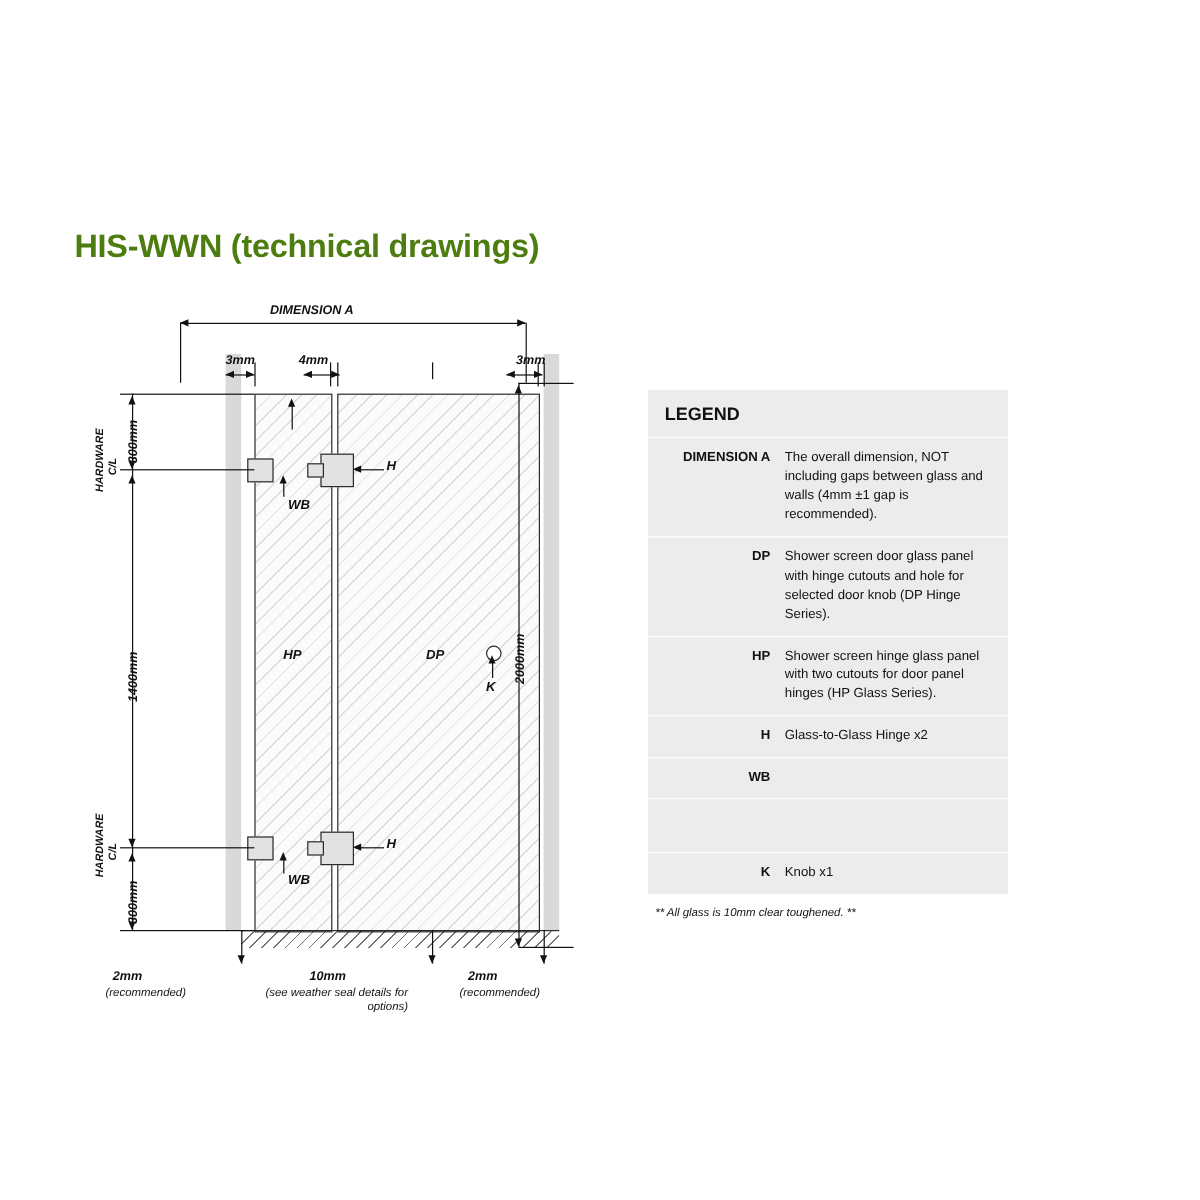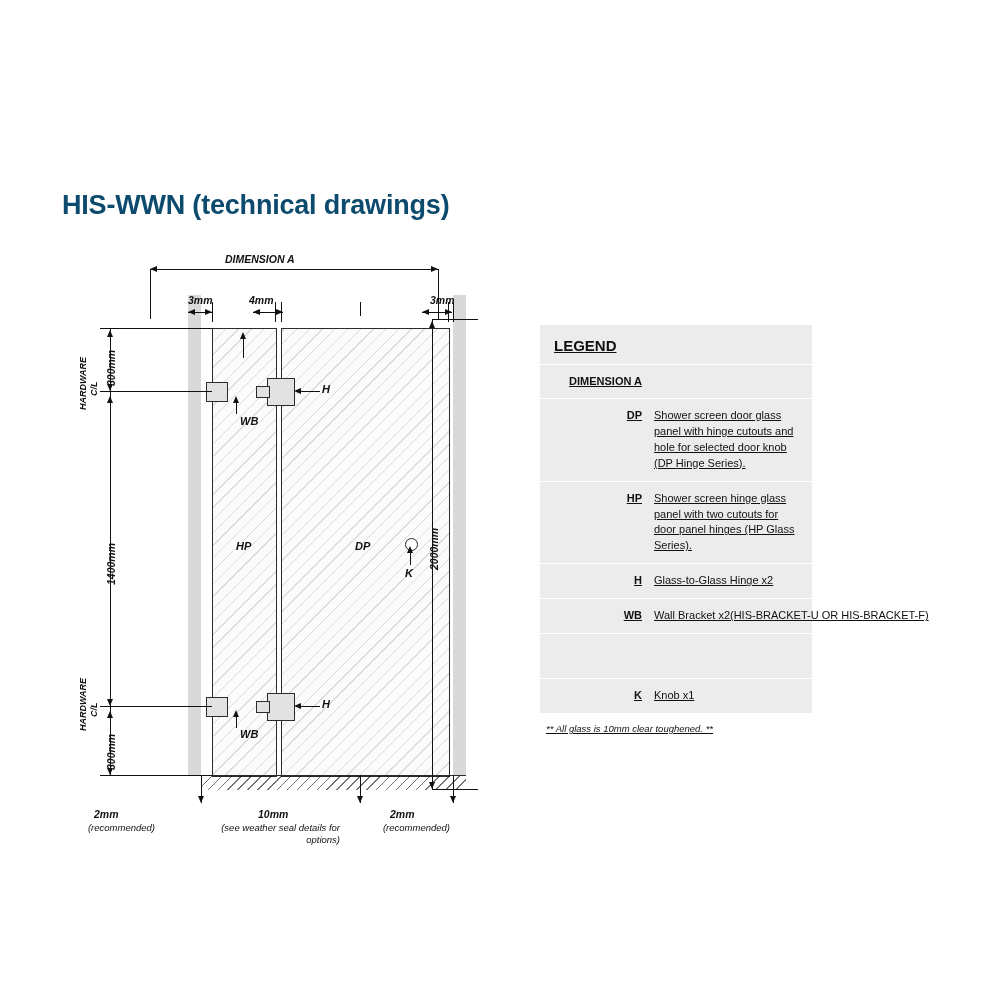--- a/index.html
+++ b/index.html
@@ -7,7 +7,7 @@
   .page{position:absolute;inset:0;}
 
   
-  .title{position:absolute;left:62px;top:190px;font-size:27px;font-weight:bold;letter-spacing:-0.2px;color:#0c4a6e;}
+  .title{position:absolute;left:62px;top:190px;font-size:27px;font-weight:bold;letter-spacing:-0.2px;color:#4d7c0f;}
 
   
   .drawing{position:absolute;left:60px;top:250px;width:460px;height:590px;}

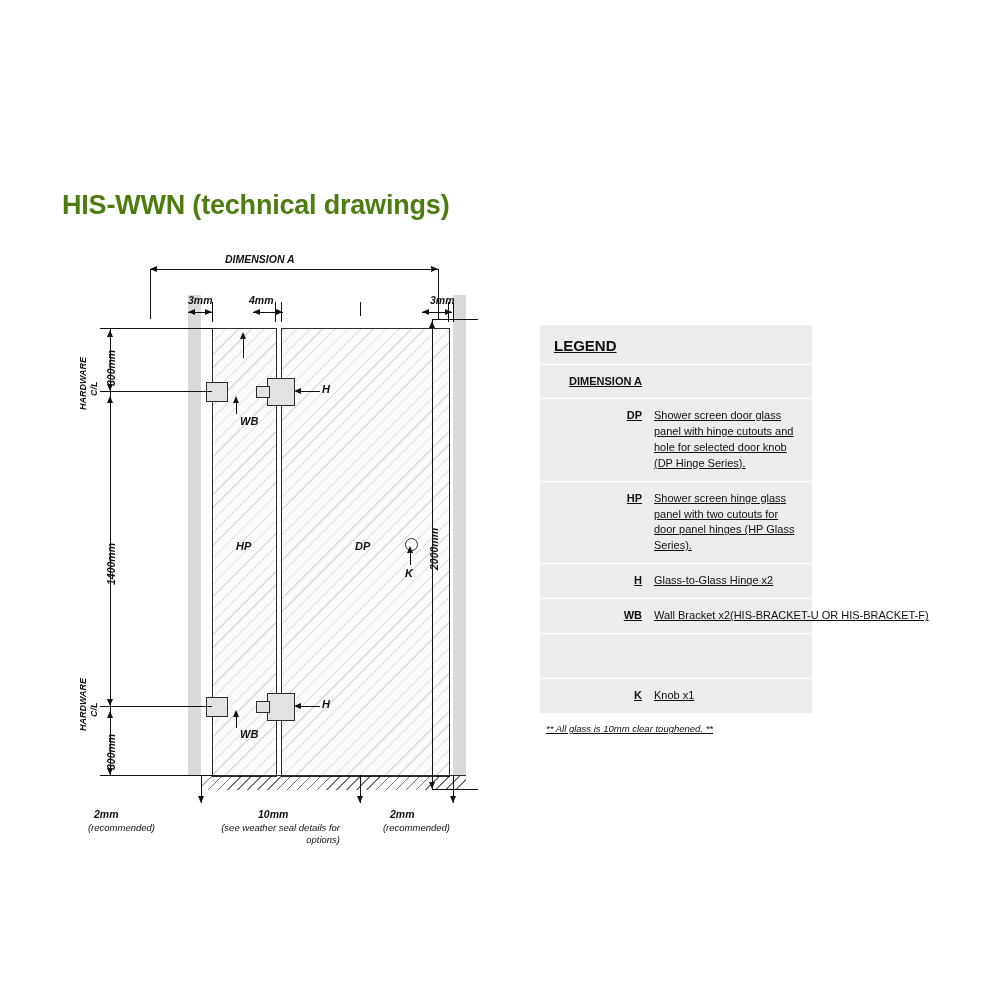--- a/index.html
+++ b/index.html
@@ -60,7 +60,7 @@
   .note{position:absolute;font-size:9.5px;font-style:italic;color:#111;text-align:right;line-height:1.25;}
 
   
-  .legend{position:absolute;left:540px;top:325px;width:272px;background:#ececec;text-decoration:underline;}
+  .legend{position:absolute;left:540px;top:325px;width:300px;background:#ececec;}
   .legend-title{font-size:15px;font-weight:bold;padding:12px 14px 10px 14px;color:#111;}
   .legend-rows{display:flex;flex-direction:column;}
   .lrow{display:flex;align-items:flex-start;border-top:1px solid #ffffff;padding:9px 10px;}

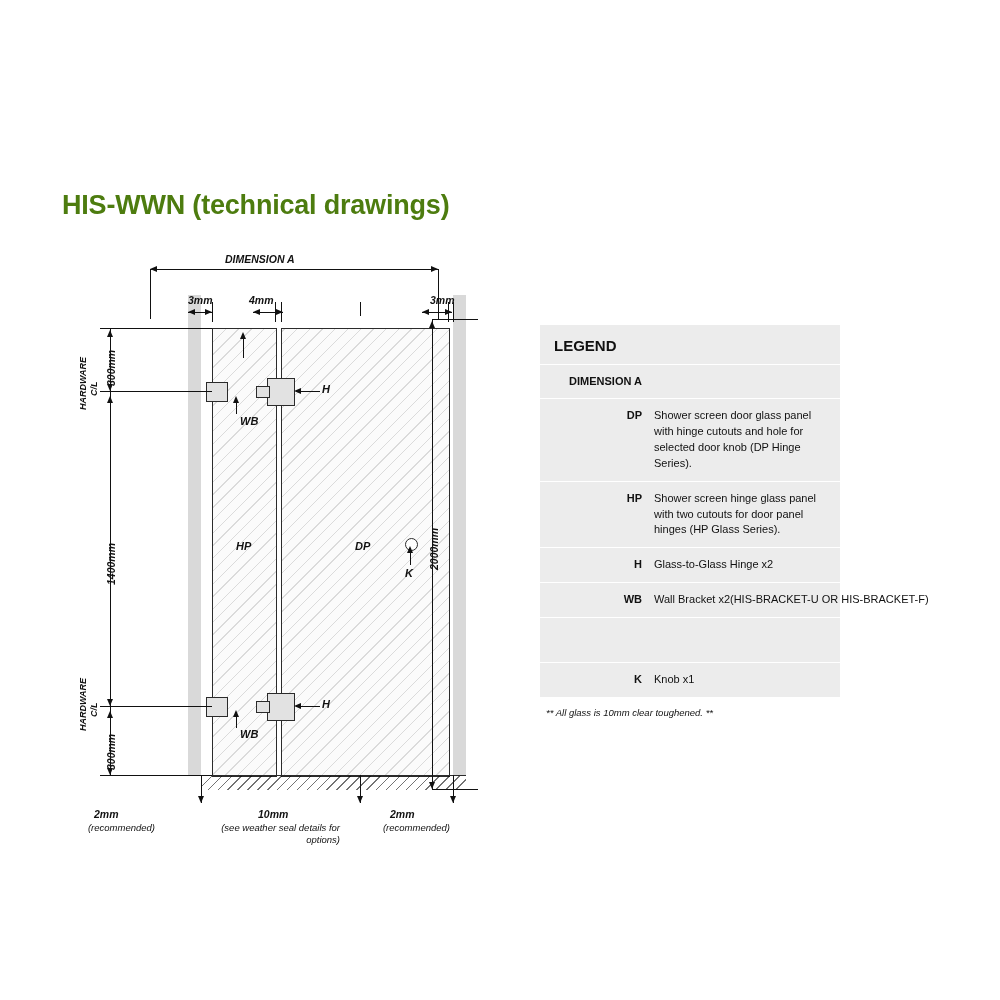--- a/index.html
+++ b/index.html
@@ -201,6 +201,7 @@
 
       <div class="lrow">
         <div class="k">DIMENSION A</div>
+        <div class="v">The overall dimension, NOT including gaps between glass and walls (4mm ±1 gap is recommended).</div>
       </div>
 
       <div class="lrow">

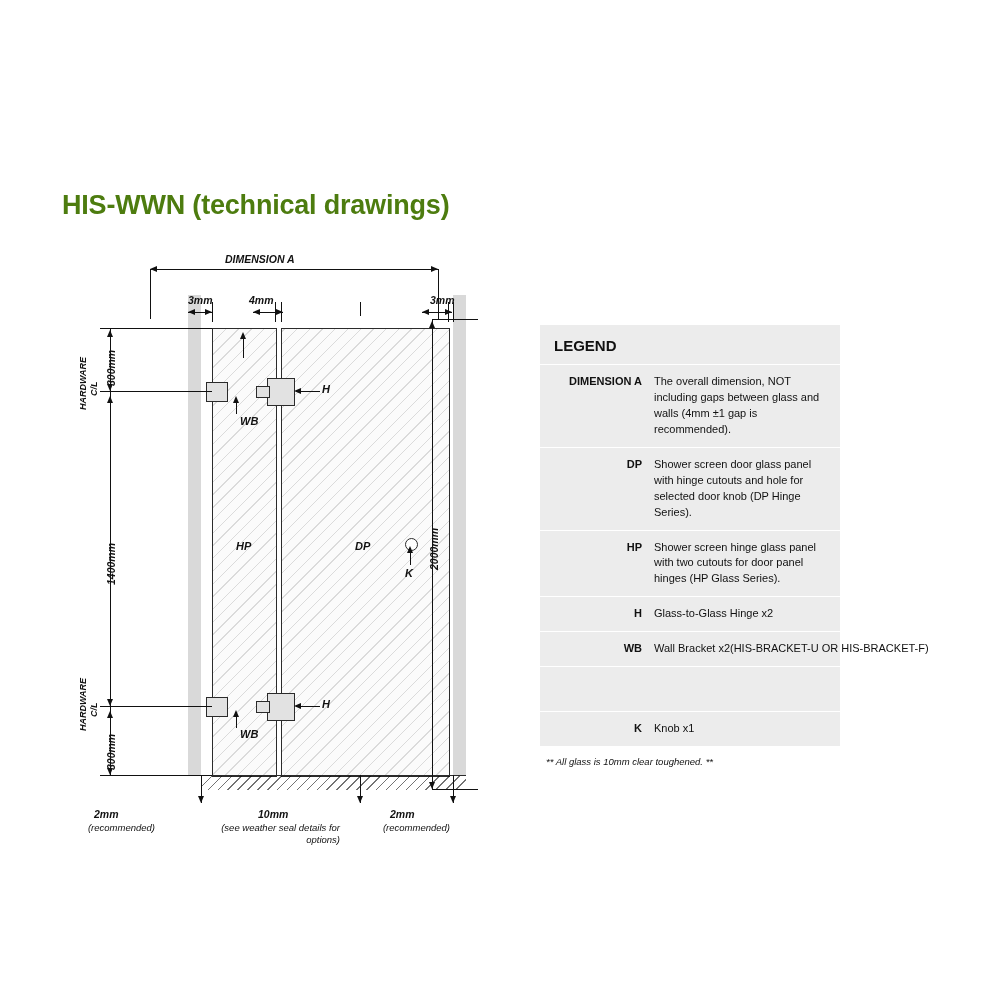--- a/index.html
+++ b/index.html
@@ -221,7 +221,6 @@
 
       <div class="lrow wide">
         <div class="k">WB</div>
-        <div class="v">Wall Bracket x2(HIS-BRACKET-U OR HIS-BRACKET-F)</div>
       </div>
 
       <div class="lrow tallgap">

